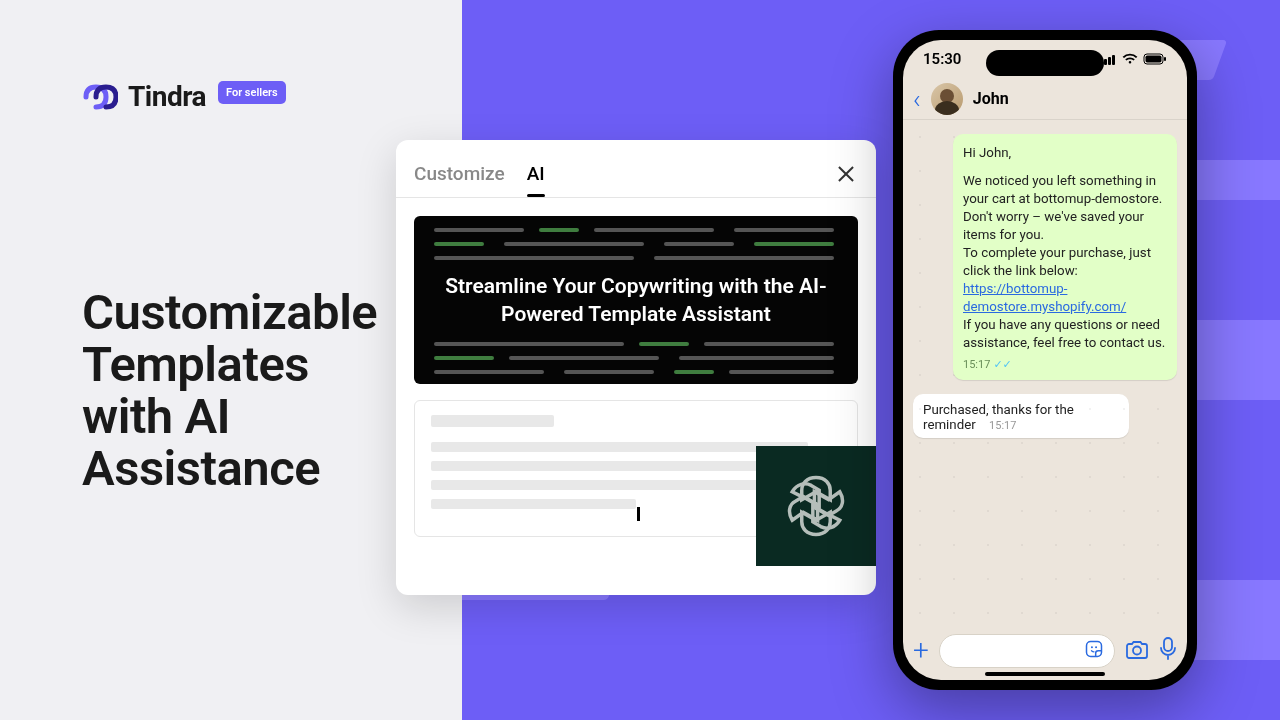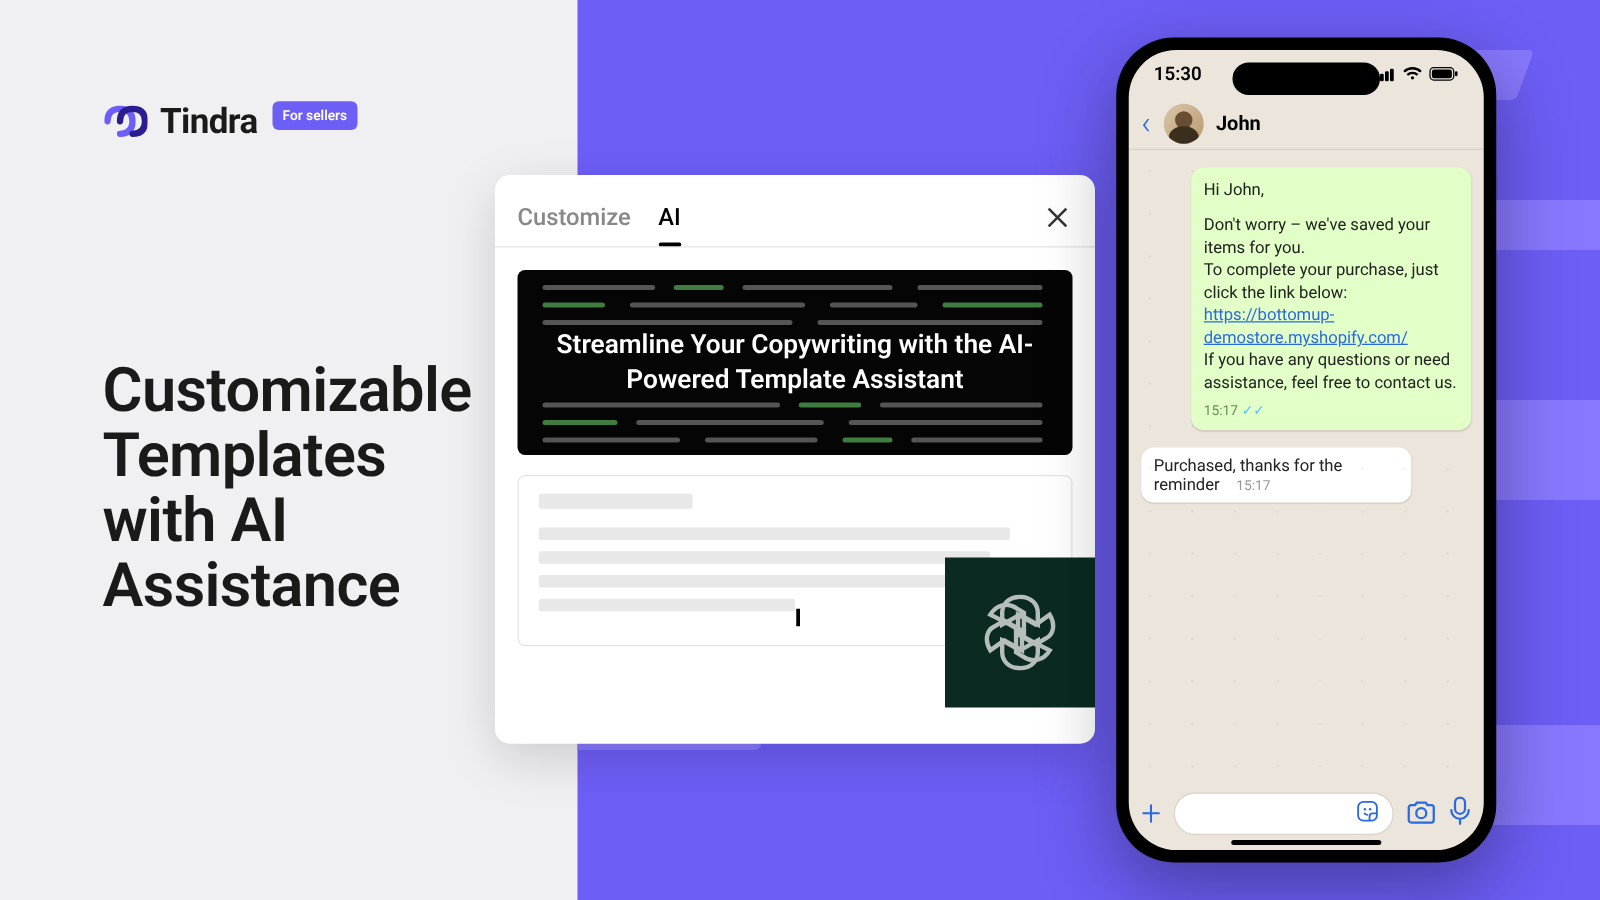--- a/index.html
+++ b/index.html
@@ -226,6 +226,7 @@
       <div class="bubble-out">
         <div>Hi John,</div>
         <div style="height:10px"></div>
+        <div>We noticed you left something in your cart at bottomup-demostore.</div>
         <div>Don't worry – we've saved your items for you.</div>
         <div>
           <span>To complete your purchase, just click the link below: </span><a class="msg-link">https://bottomup-demostore.myshopify.com/</a>

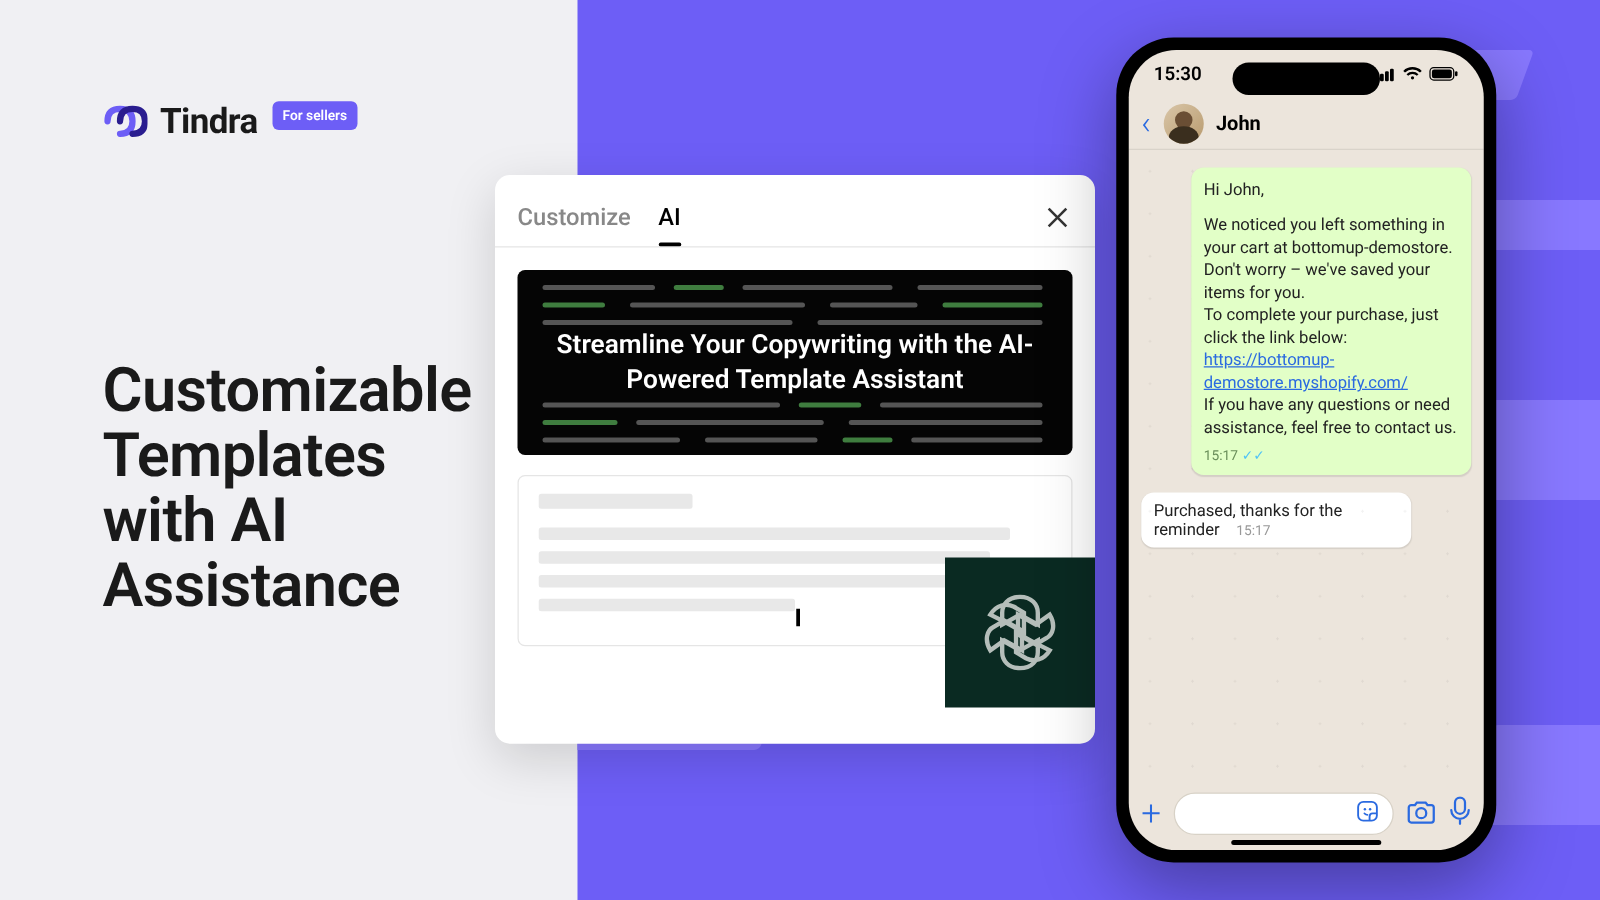--- a/index.html
+++ b/index.html
@@ -45,7 +45,7 @@
   .divider{height:1px;background:#E5E5E5;margin:0 0 18px;}
 
   
-  .banner{margin:0 18px 16px;height:148px;border-radius:6px;background:#050505;position:relative;display:flex;align-items:center;justify-content:center;padding:10px 22px;overflow:hidden;}
+  .banner{margin:0 18px 16px;height:168px;border-radius:6px;background:#050505;position:relative;display:flex;align-items:center;justify-content:center;padding:10px 22px;overflow:hidden;}
   .banner-lines{position:absolute;inset:0;}
   .bl{position:absolute;height:4px;border-radius:2px;}
   .bl-g{background:#3F7D3F;} .bl-w{background:#555;}

